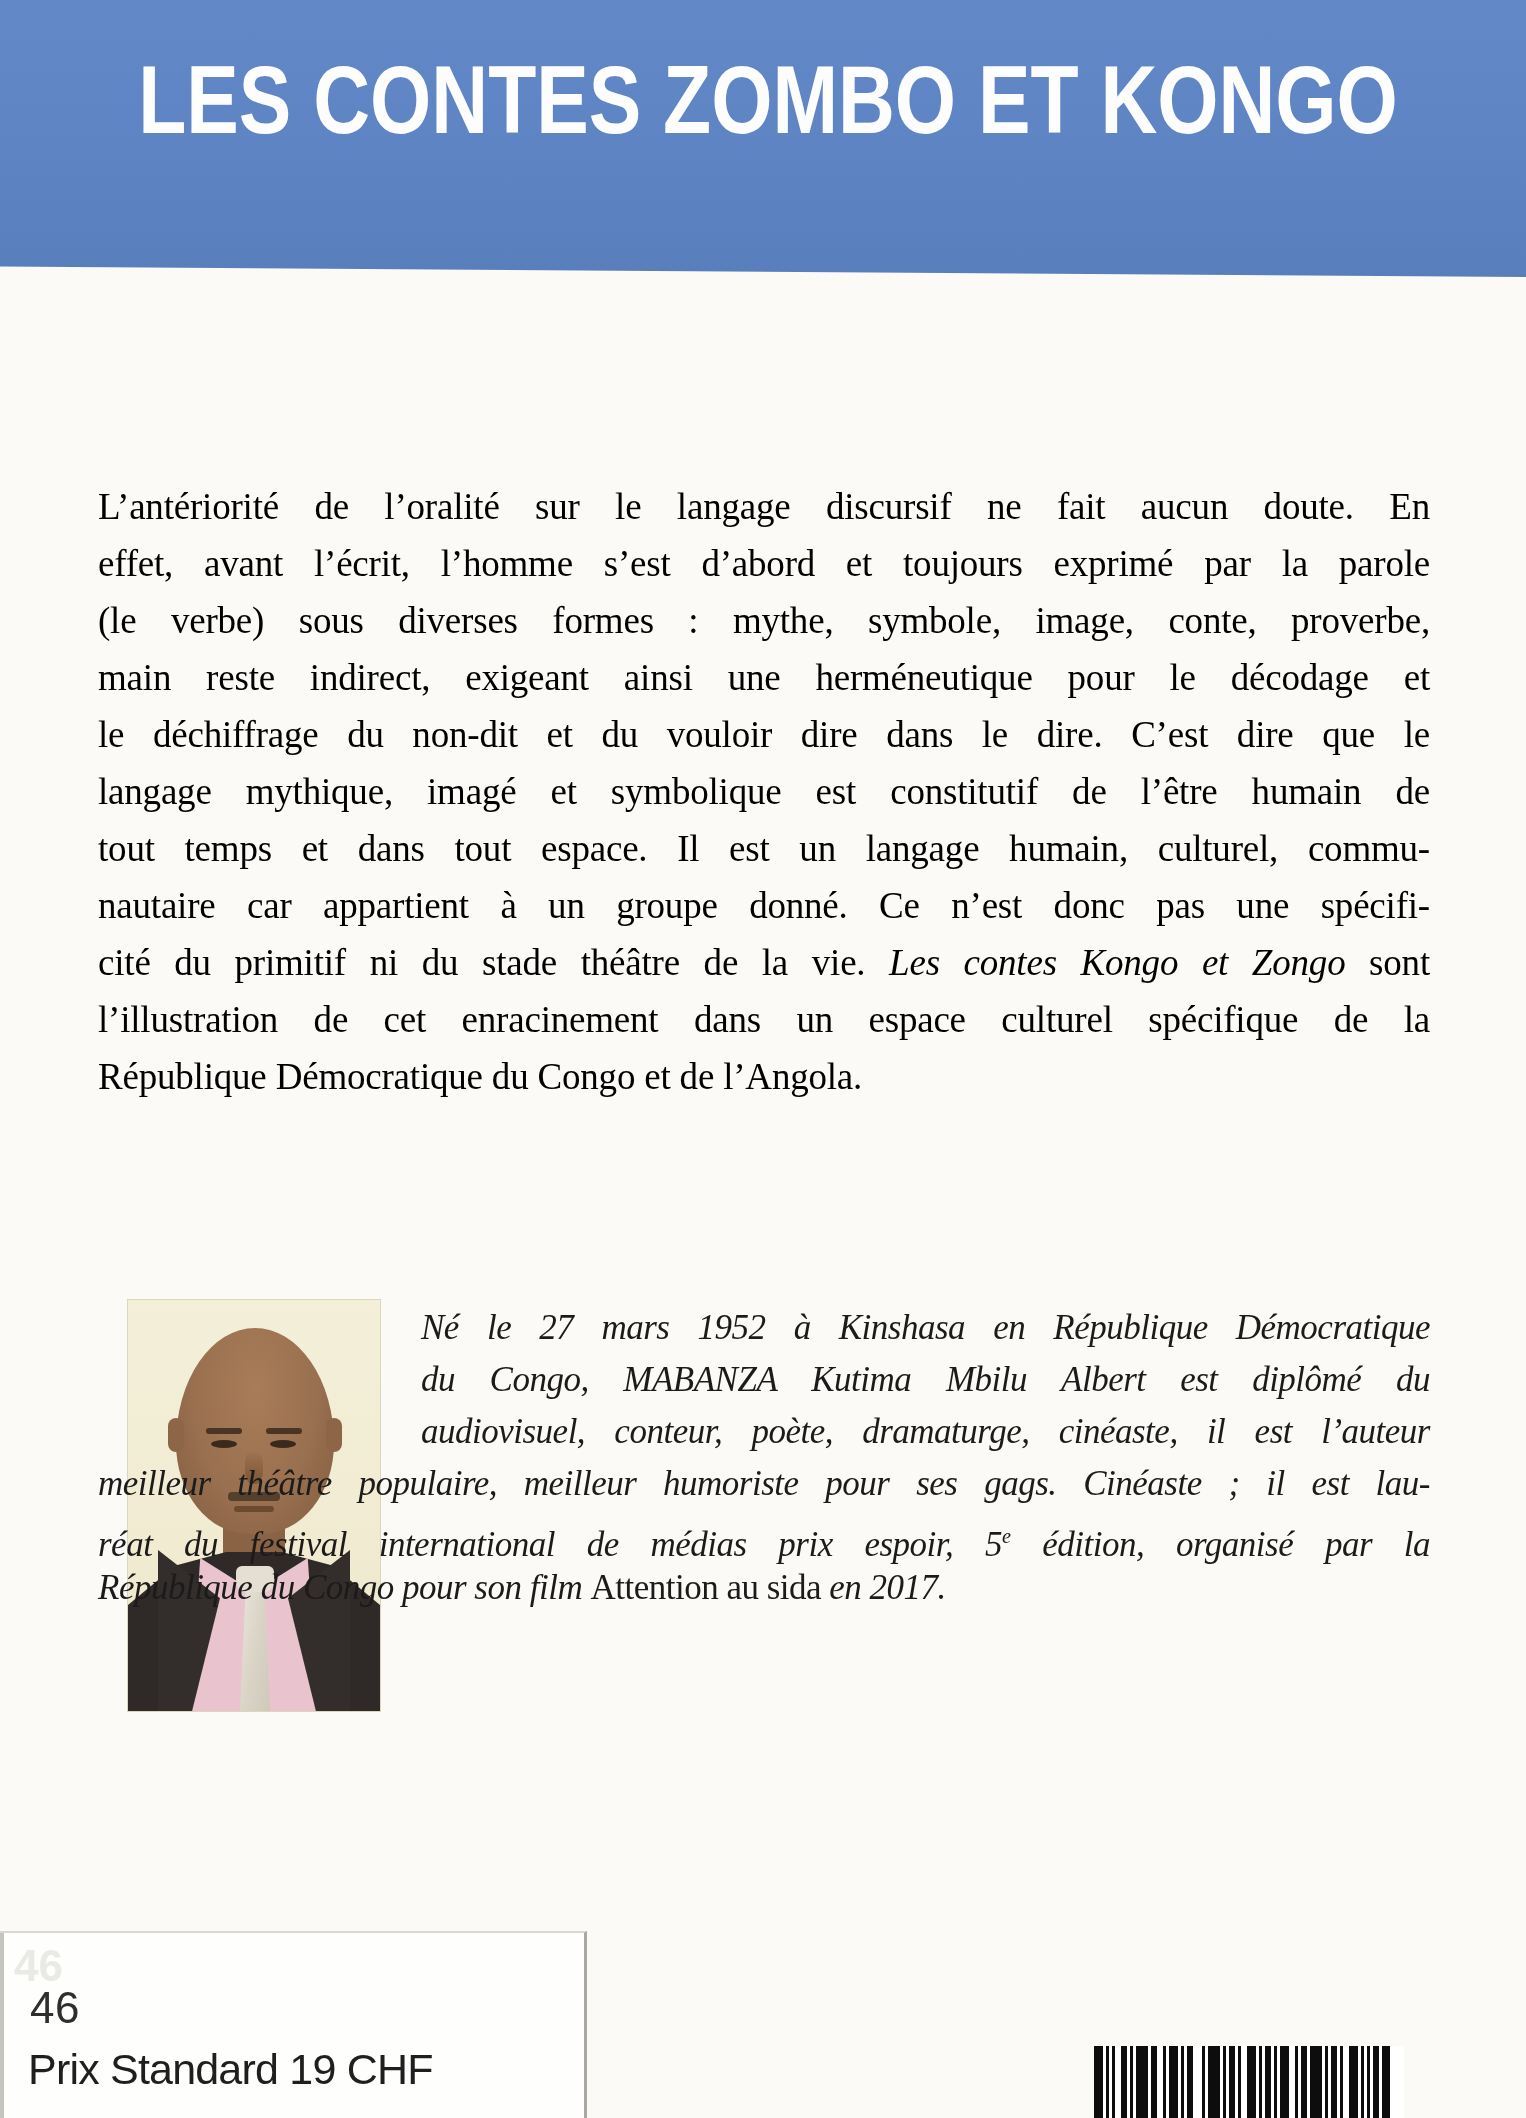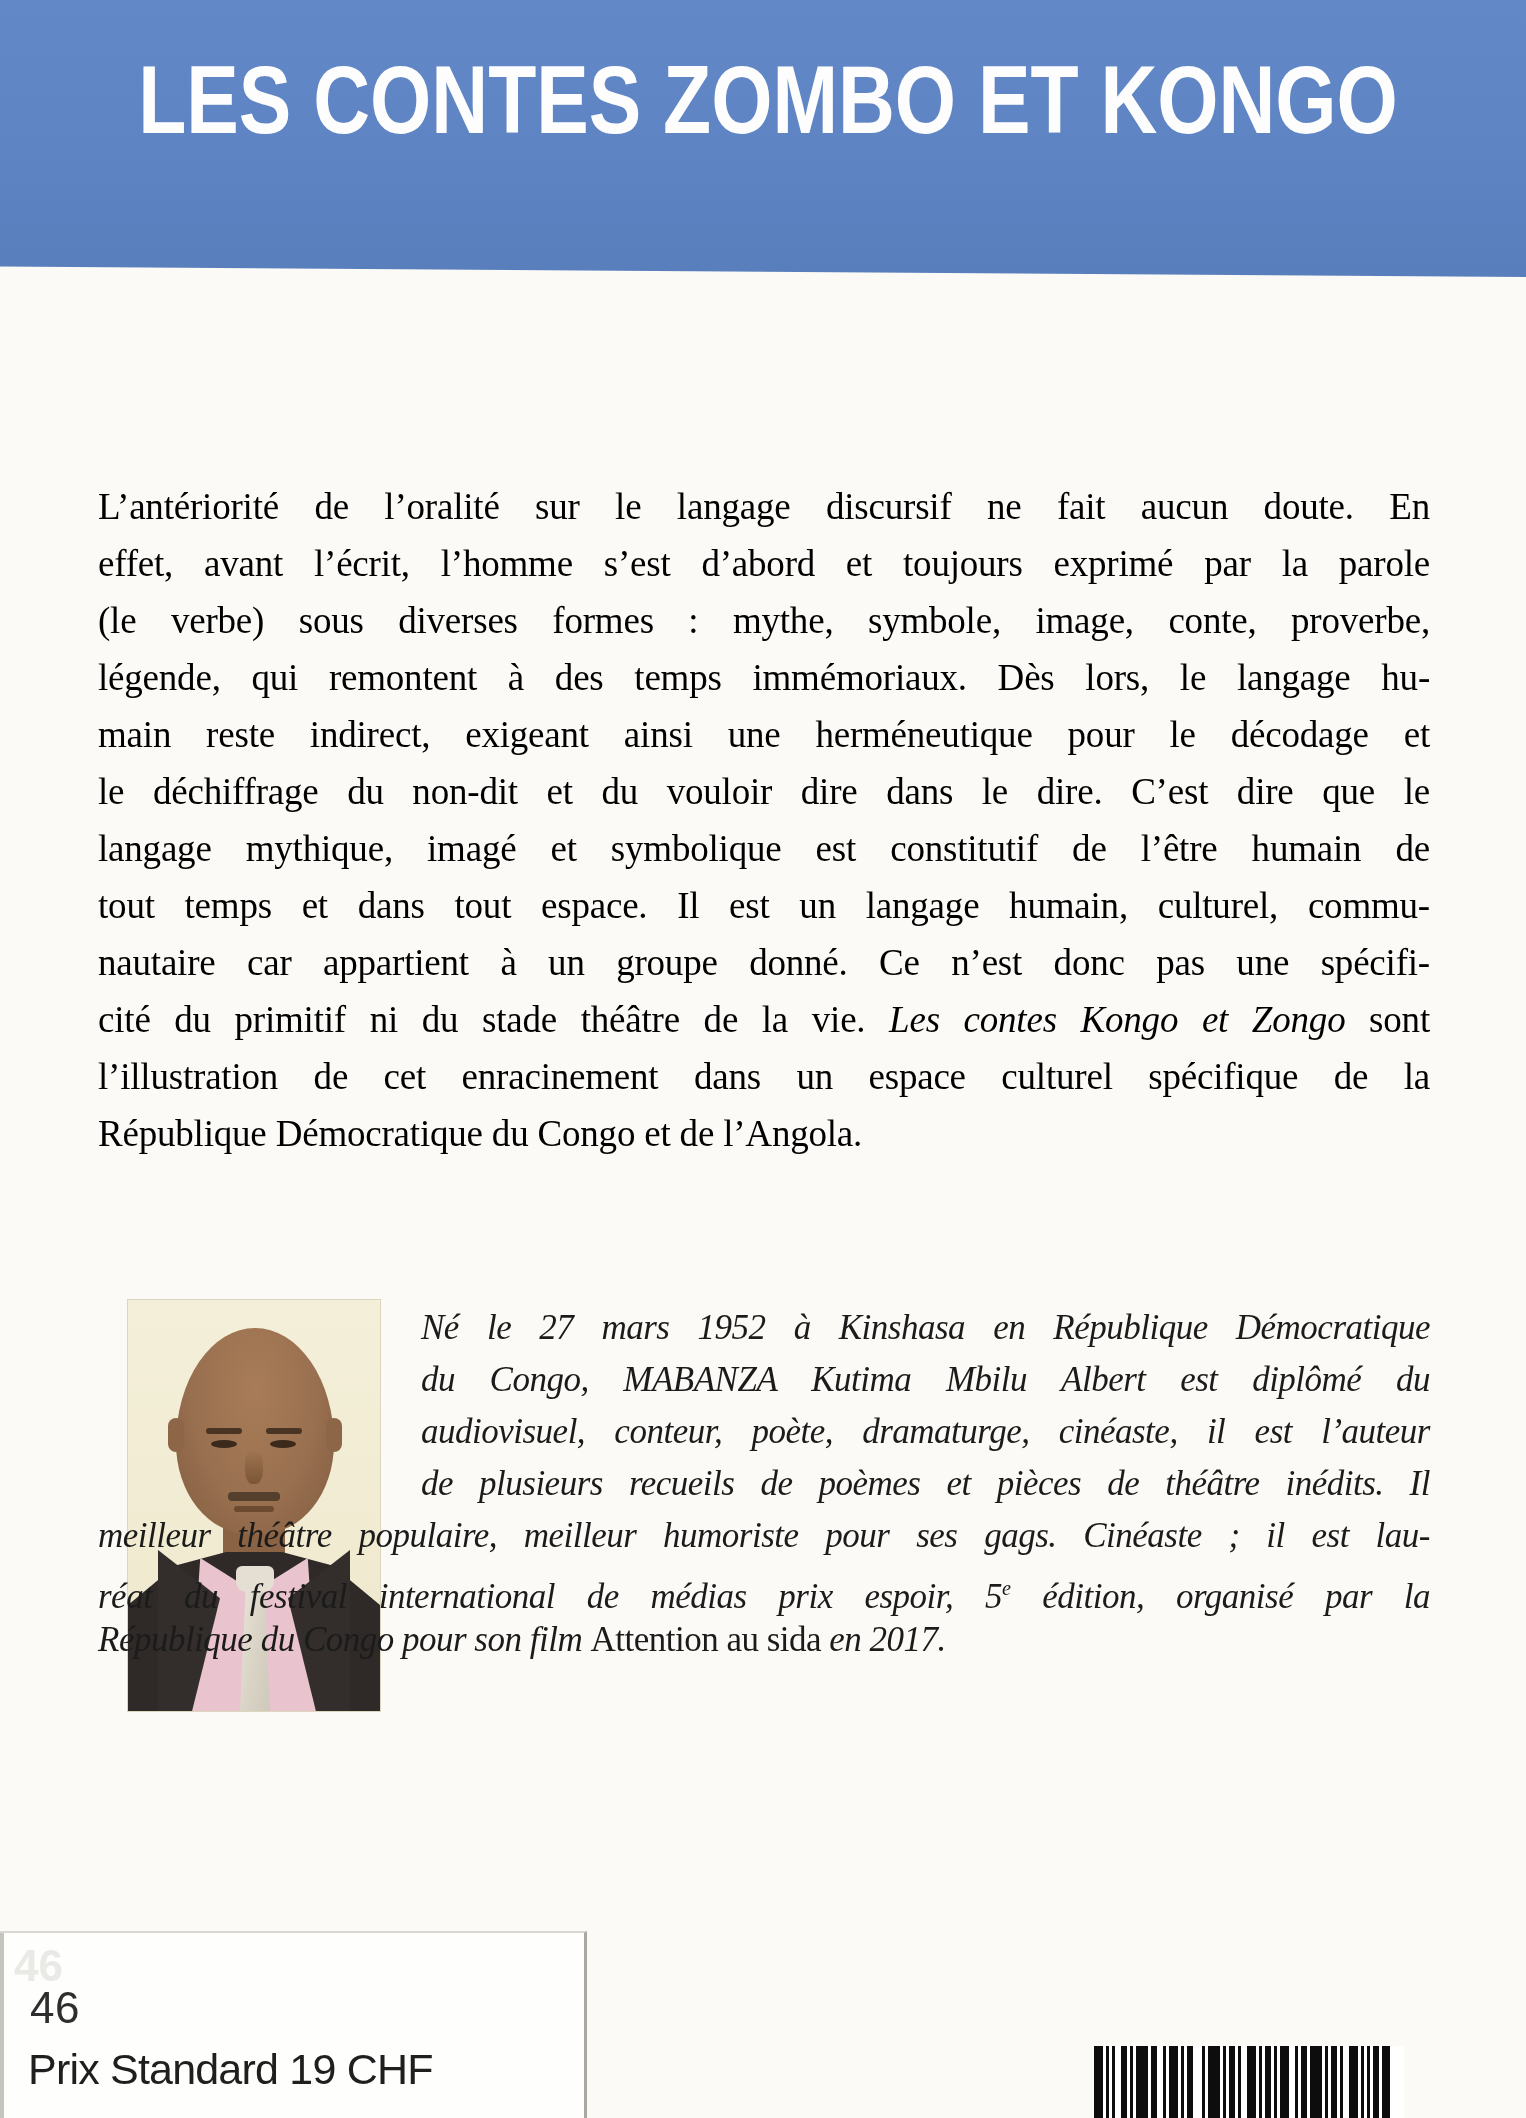--- a/index.html
+++ b/index.html
@@ -174,7 +174,6 @@
       <div class="t-line"><span class="seg-r">L’antériorité de l’oralité sur le langage discursif ne fait aucun doute. En</span></div>
       <div class="t-line"><span class="seg-r">effet, avant l’écrit, l’homme s’est d’abord et toujours exprimé par la parole</span></div>
       <div class="t-line"><span class="seg-r">(le verbe) sous diverses formes : mythe, symbole, image, conte, proverbe,</span></div>
-      <div class="t-line"><span class="seg-r">légende, qui remontent à des temps immémoriaux. Dès lors, le langage hu-</span></div>
       <div class="t-line"><span class="seg-r">main reste indirect, exigeant ainsi une herméneutique pour le décodage et</span></div>
       <div class="t-line"><span class="seg-r">le déchiffrage du non-dit et du vouloir dire dans le dire. C’est dire que le</span></div>
       <div class="t-line"><span class="seg-r">langage mythique, imagé et symbolique est constitutif de l’être humain de</span></div>

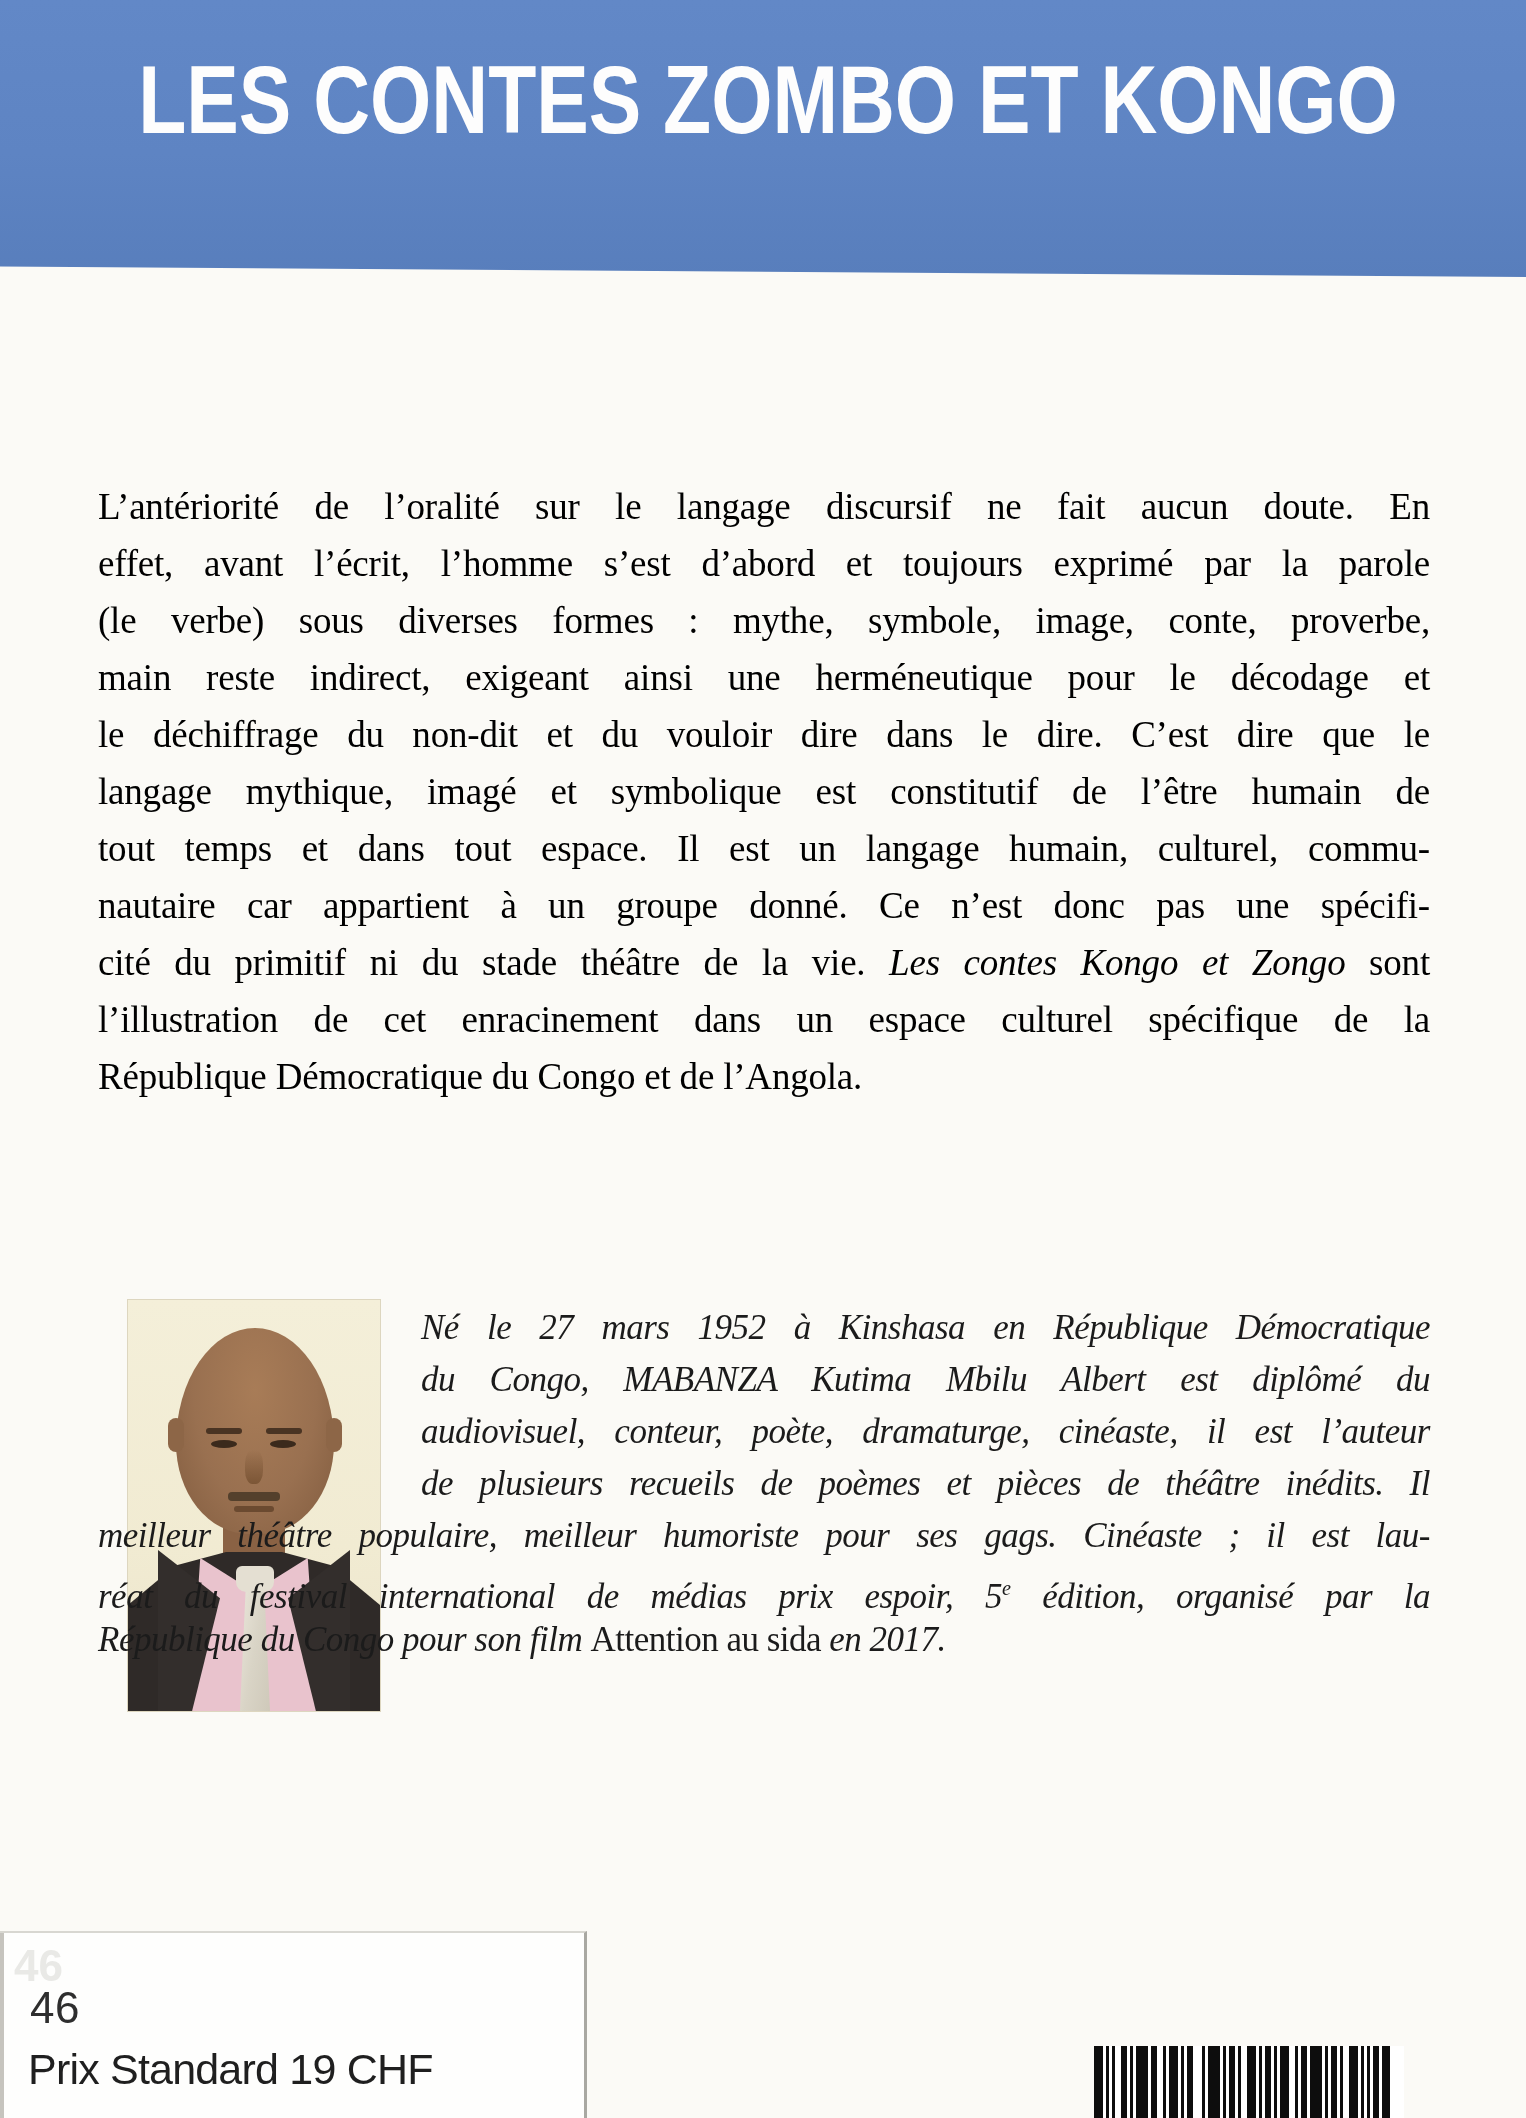--- a/index.html
+++ b/index.html
@@ -208,7 +208,6 @@
       <div class="t-line ind"><span class="seg-i">Né le 27 mars 1952 à Kinshasa en République Démocratique</span></div>
       <div class="t-line ind"><span class="seg-i">du Congo, MABANZA Kutima Mbilu Albert est diplômé du</span></div>
       <div class="t-line ind"><span class="seg-i">audiovisuel, conteur, poète, dramaturge, cinéaste, il est l’auteur</span></div>
-      <div class="t-line ind"><span class="seg-i">de plusieurs recueils de poèmes et pièces de théâtre inédits. Il</span></div>
       <div class="t-line"><span class="seg-i">meilleur théâtre populaire, meilleur humoriste pour ses gags. Cinéaste ; il est lau-</span></div>
       <div class="t-line"><span class="seg-i">réat du festival international de médias prix espoir, 5</span><span class="seg-sup">e</span><span class="seg-i"> édition, organisé par la</span></div>
       <div class="t-line noj"><span class="seg-i">République du Congo pour son film </span><span class="seg-r">Attention au sida</span><span class="seg-i"> en 2017.</span></div>

